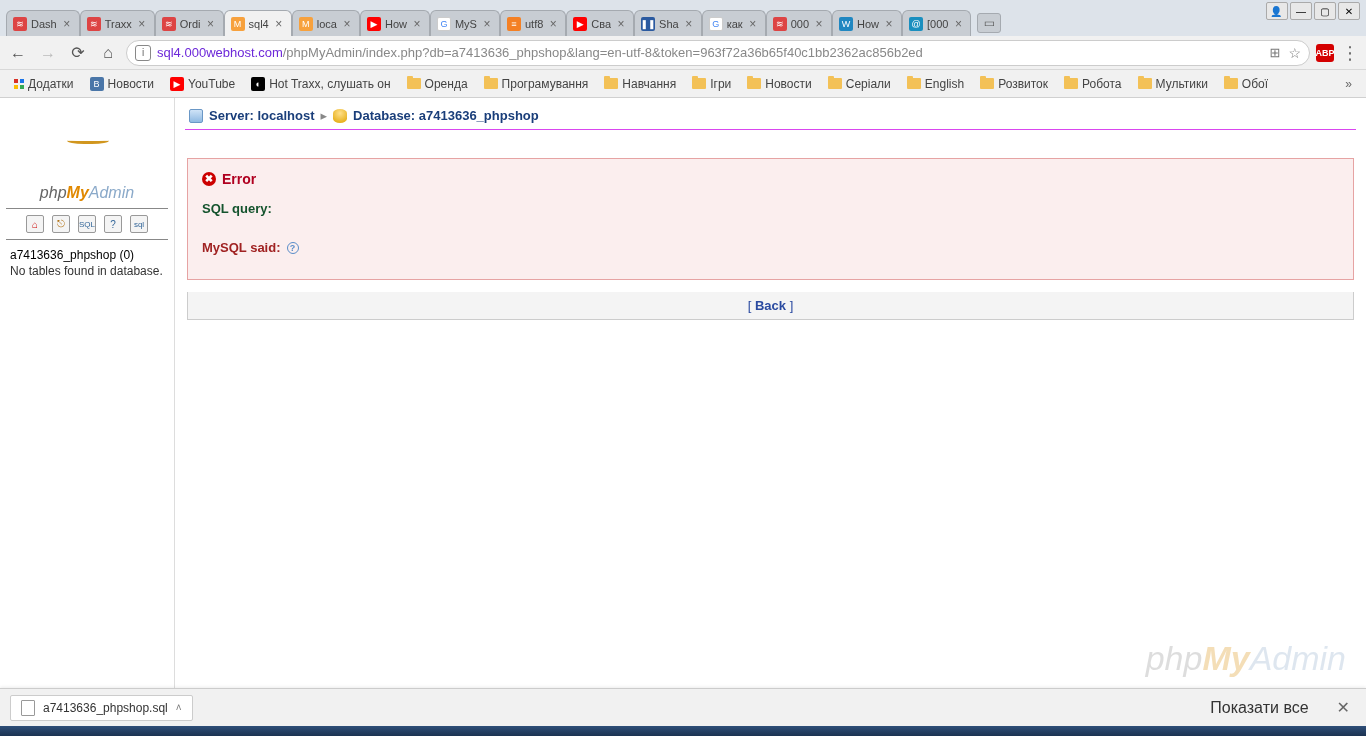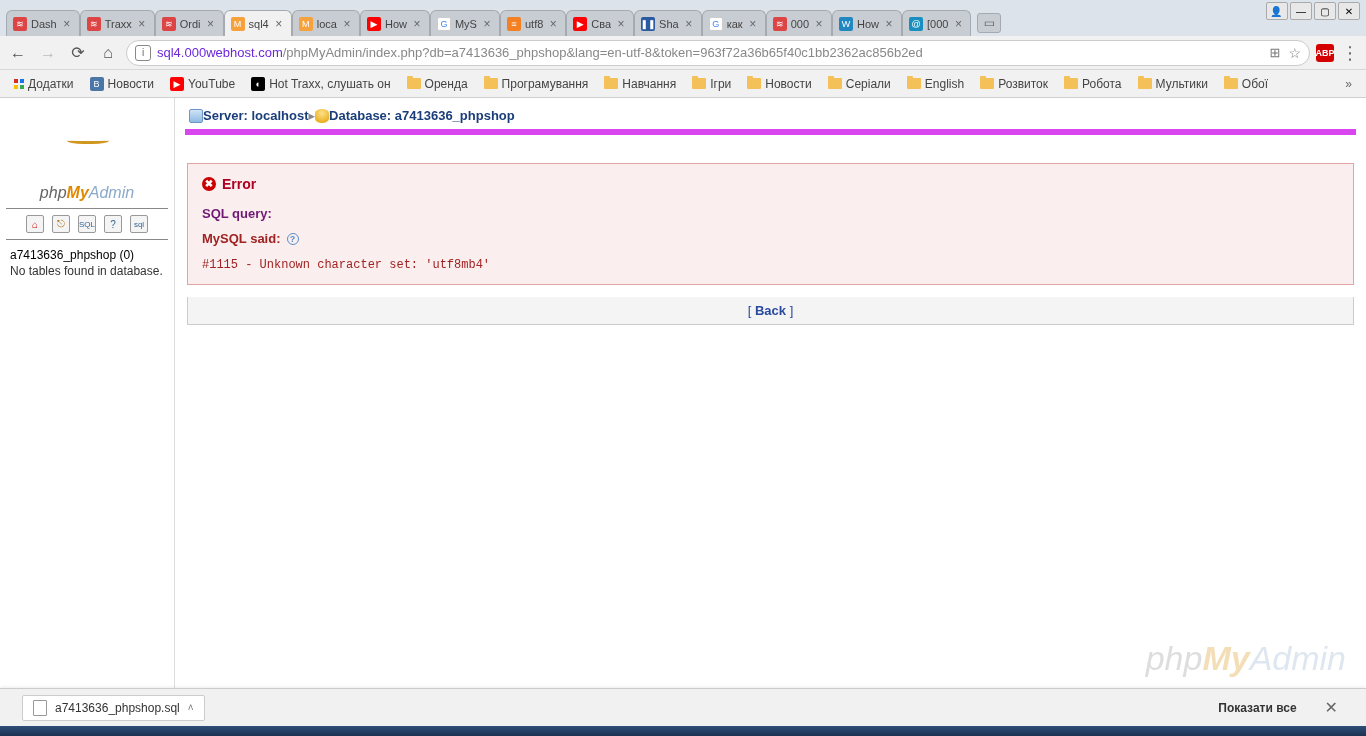--- a/index.html
+++ b/index.html
@@ -59,7 +59,7 @@
 .sidebar-note { font-size: 12px; color: #333; text-align: left; padding: 0 4px; }
 
 .main { flex: 1; background: #fff; position: relative; padding: 6px 10px; }
-.breadcrumb { display: flex; align-items: center; gap: 0; font-size: 13px; font-weight: bold; color: #1a3e7a; padding: 4px 4px 6px; border-bottom: 6px solid #d946ef; }
+.breadcrumb { display: flex; align-items: center; gap: 6px; font-size: 13px; font-weight: bold; color: #1a3e7a; padding: 4px 4px 6px; border-bottom: 1px solid #d946ef; }
 .breadcrumb .sep { color: #888; font-weight: normal; }
 .bc-icon { width: 14px; height: 14px; display: inline-block; }
 .bc-server { background: linear-gradient(#cfe3f7,#8fb9e2); border: 1px solid #6a97c6; border-radius: 2px; }

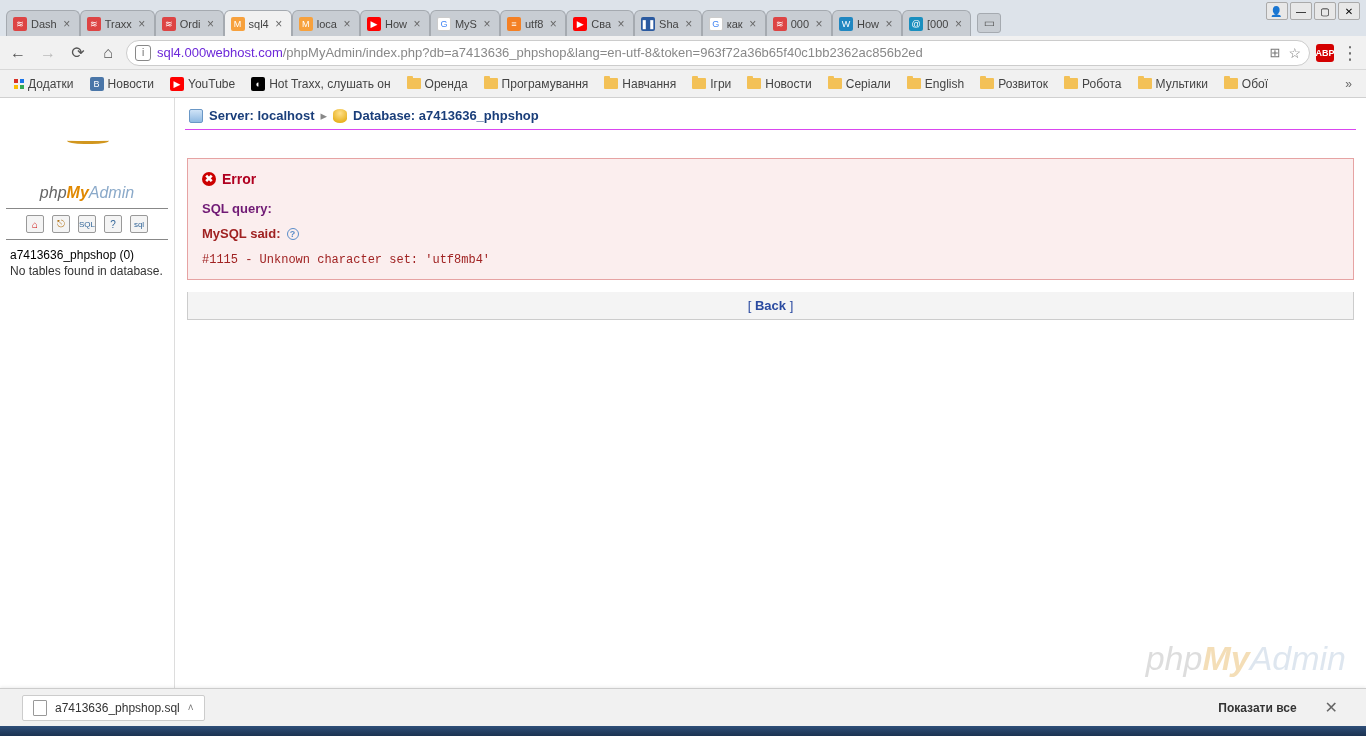--- a/index.html
+++ b/index.html
@@ -68,7 +68,7 @@
 .error-box { margin: 28px 2px 0; border: 1px solid #e6a3a3; background: #fbeeee; padding: 12px 14px; font-size: 13px; color: #a02222; }
 .error-title { display: flex; align-items: center; gap: 6px; font-weight: bold; color: #b00020; font-size: 14px; margin-bottom: 14px; }
 .err-icon { width: 14px; height: 14px; background: #c00; border-radius: 50%; color: #fff; font-size: 10px; text-align: center; line-height: 14px; font-weight: bold; }
-.error-label { font-weight: bold; color: #701a75; margin-bottom: 10px; }
+.error-label { font-weight: bold; color: #14532d; margin-bottom: 24px; }
 .sql-code { color: #9a9a9a; font-size: 10px; margin: 6px 0 18px 6px; font-family: monospace; }
 .mysql-said { font-weight: bold; color: #a02222; display: flex; align-items: center; gap: 6px; margin-bottom: 12px; }
 .help-icon { width: 12px; height: 12px; border: 1px solid #5a8dc9; color: #5a8dc9; border-radius: 50%; font-size: 9px; text-align: center; line-height: 11px; cursor: pointer; }

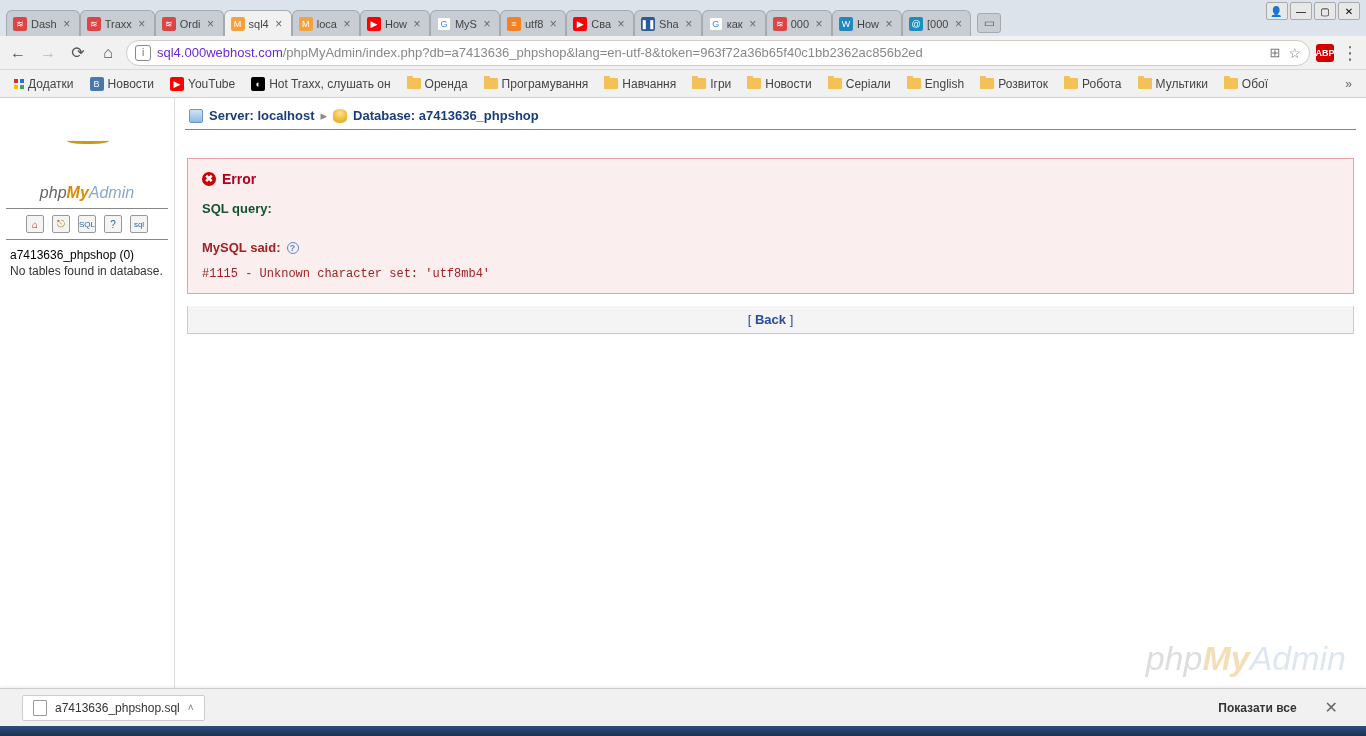--- a/index.html
+++ b/index.html
@@ -303,7 +303,6 @@
         <span>MySQL said:</span>
         <span class="help-icon">?</span>
       </div>
-      <div class="mysql-error">#1115 - Unknown character set: 'utf8mb4'</div>
     </div>
 
     <div class="back-bar">

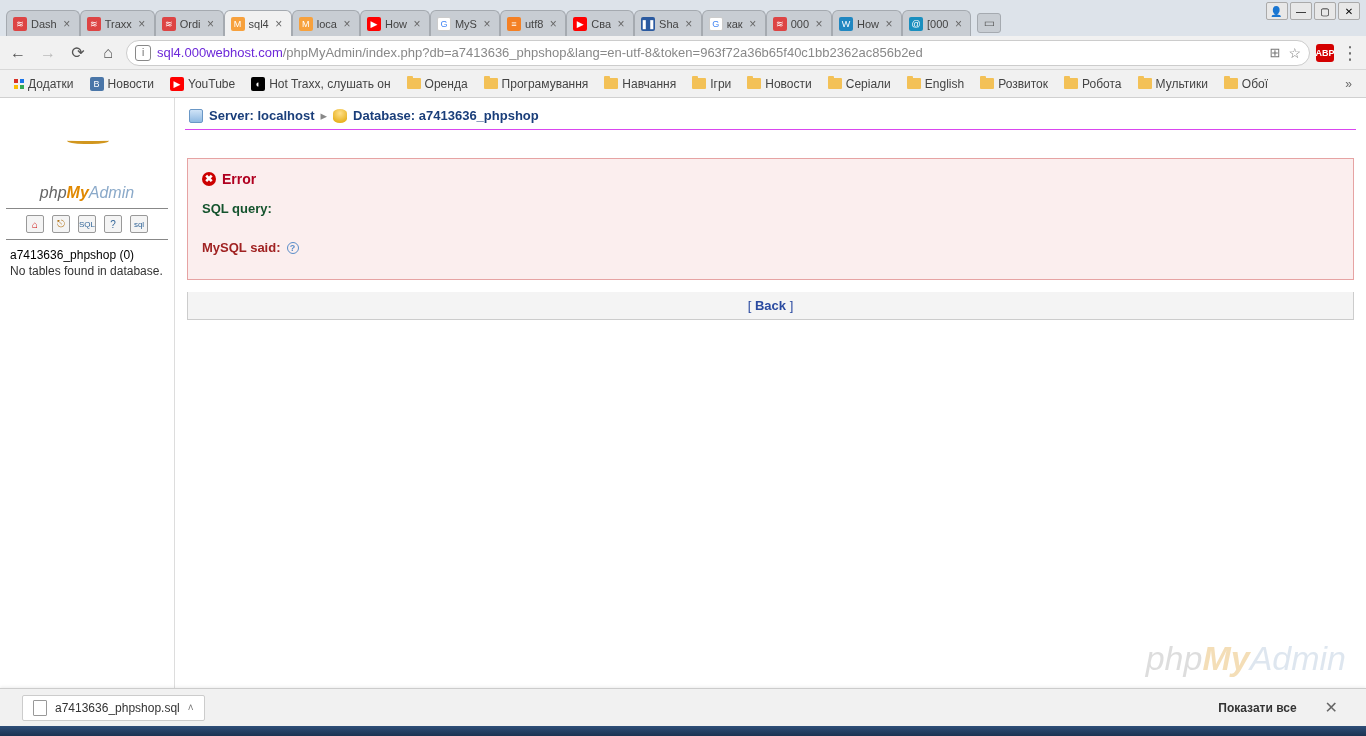--- a/index.html
+++ b/index.html
@@ -84,7 +84,7 @@
 .watermark .admin { color: #8aa9c9; }
 
 
-.download-bar { position: absolute; bottom: 10px; left: 0; right: 0; height: 38px; background: #f1f1f1; border-top: 1px solid #ccc; display: flex; align-items: center; padding: 0 22px; box-shadow: 0 -1px 3px rgba(0,0,0,.08); }
+.download-bar { position: absolute; bottom: 10px; left: 0; right: 0; height: 38px; background: #f1f1f1; border-top: 1px solid #ccc; display: flex; align-items: center; padding: 0 10px; box-shadow: 0 -1px 3px rgba(0,0,0,.08); }
 .dl-item { display: flex; align-items: center; gap: 8px; background: #fff; border: 1px solid #ccc; border-radius: 2px; padding: 4px 10px; font-size: 12px; color: #333; cursor: pointer; }
 .dl-file-icon { width: 14px; height: 16px; border: 1px solid #999; border-radius: 1px; position: relative; }
 .dl-chev { font-size: 10px; color: #777; }

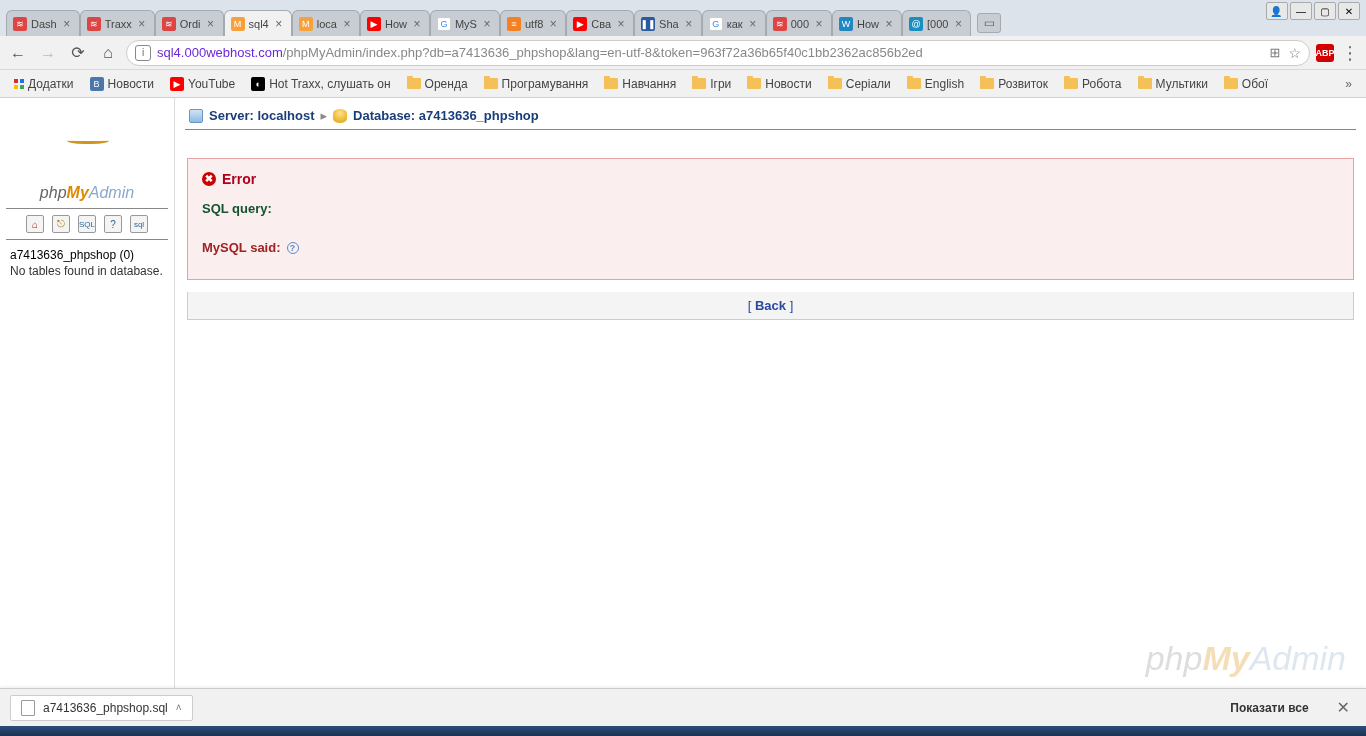--- a/index.html
+++ b/index.html
@@ -89,7 +89,7 @@
 .dl-file-icon { width: 14px; height: 16px; border: 1px solid #999; border-radius: 1px; position: relative; }
 .dl-chev { font-size: 10px; color: #777; }
 .dl-right { margin-left: auto; display: flex; align-items: center; gap: 14px; }
-.dl-showall { font-size: 12px; color: #333; cursor: pointer; padding: 4px 8px; font-weight: bold; }
+.dl-showall { font-size: 16px; color: #333; cursor: pointer; padding: 4px 8px; }
 .dl-close { font-size: 16px; color: #666; cursor: pointer; padding: 0 6px; }
 
 

